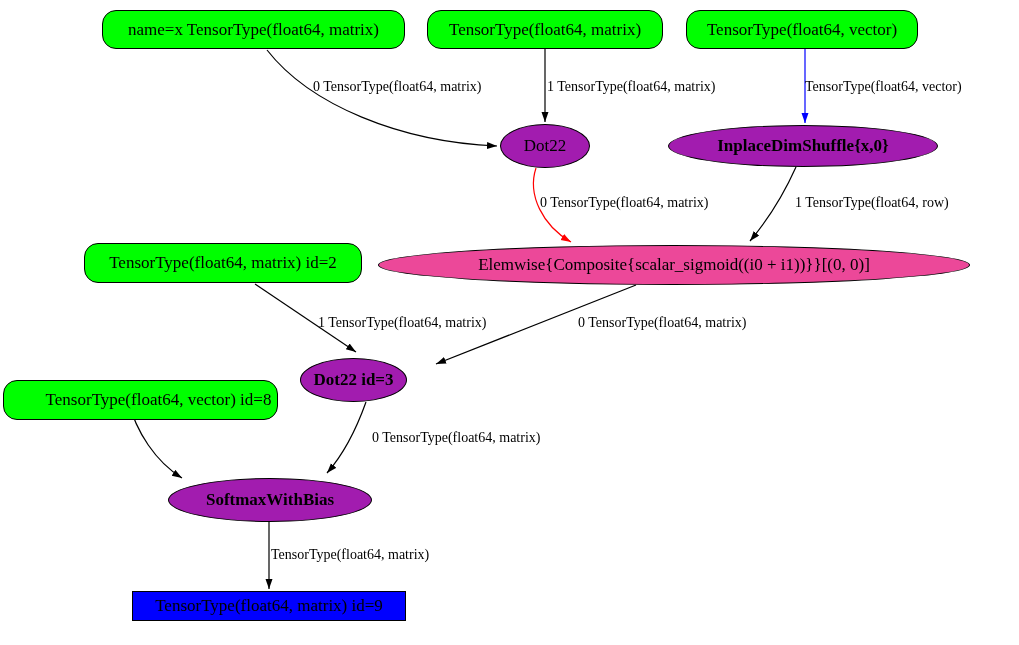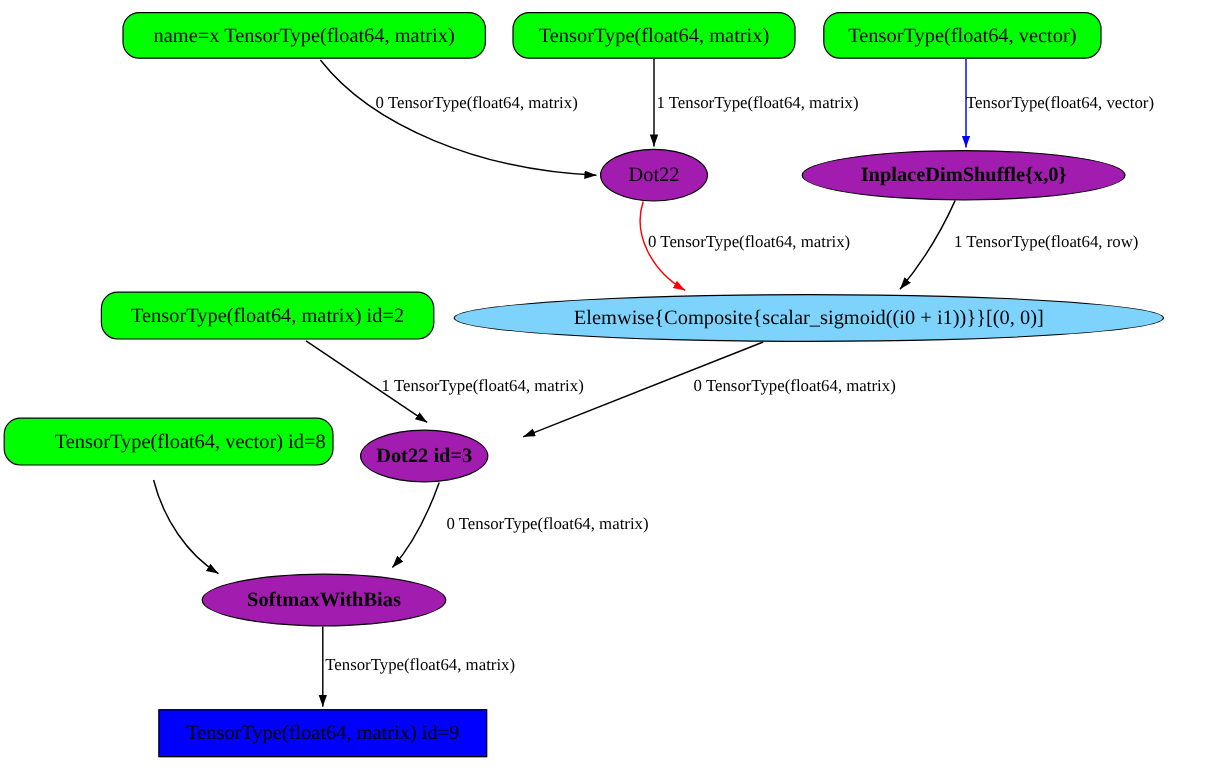--- a/index.html
+++ b/index.html
@@ -27,7 +27,7 @@
   .box{background:#00ff00;border-radius:14px;}
   .outbox{background:#0000ff;}
   .ellipse{border-radius:50%;background:#a21caf;}
-  .pink{background:#7dd3fc;}
+  .pink{background:#ec4899;}
   .elabel{
     position:absolute;
     font-size:14px;

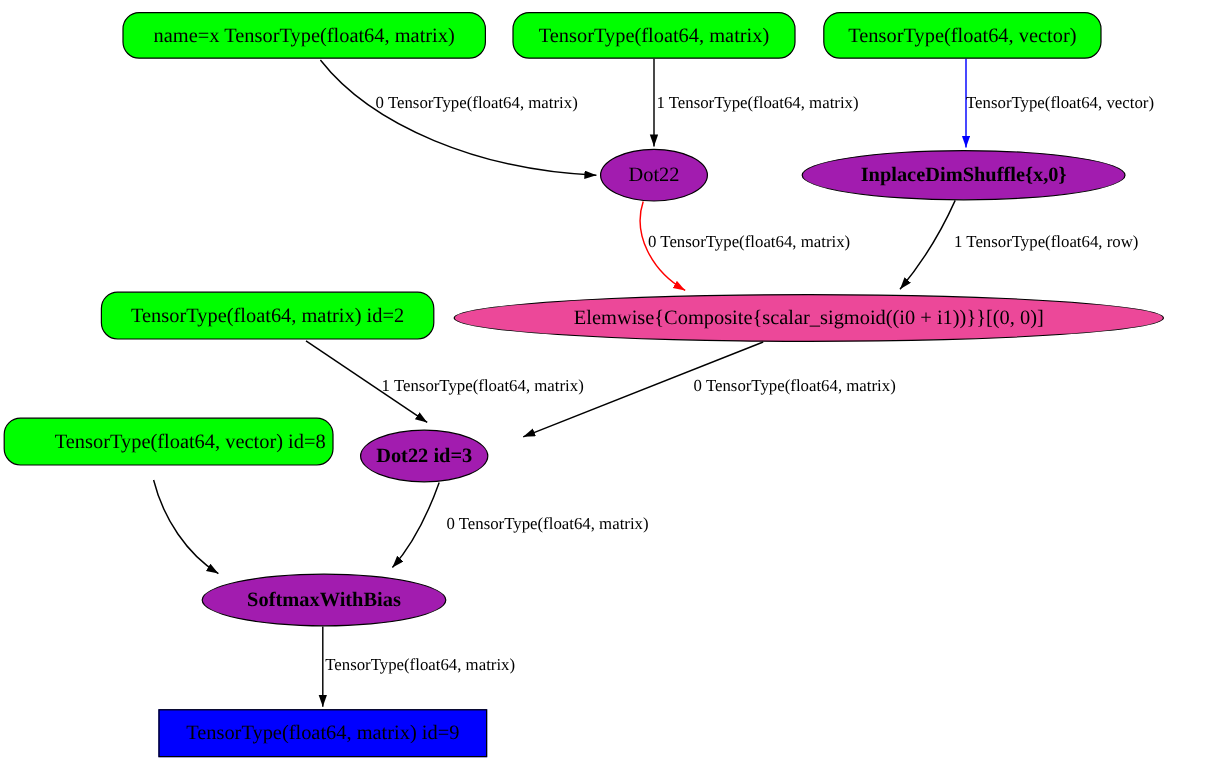--- a/index.html
+++ b/index.html
@@ -43,7 +43,7 @@
   #n-elemwise  {left:378px;top:245px;width:592px;height:40px;}
   #n-id6       {left:84px; top:243px;width:278px;height:40px;}
   #n-dot22id3  {left:300px;top:358px;width:107px;height:44px;font-weight:bold;}
-  #n-id8       {left:3px;  top:348px;width:275px;height:40px;padding-left:36px;}
+  #n-id8       {left:3px;  top:380px;width:275px;height:40px;padding-left:36px;}
   #n-softmax   {left:168px;top:478px;width:204px;height:44px;font-weight:bold;}
   #n-output    {left:132px;top:591px;width:274px;height:40px;}
   

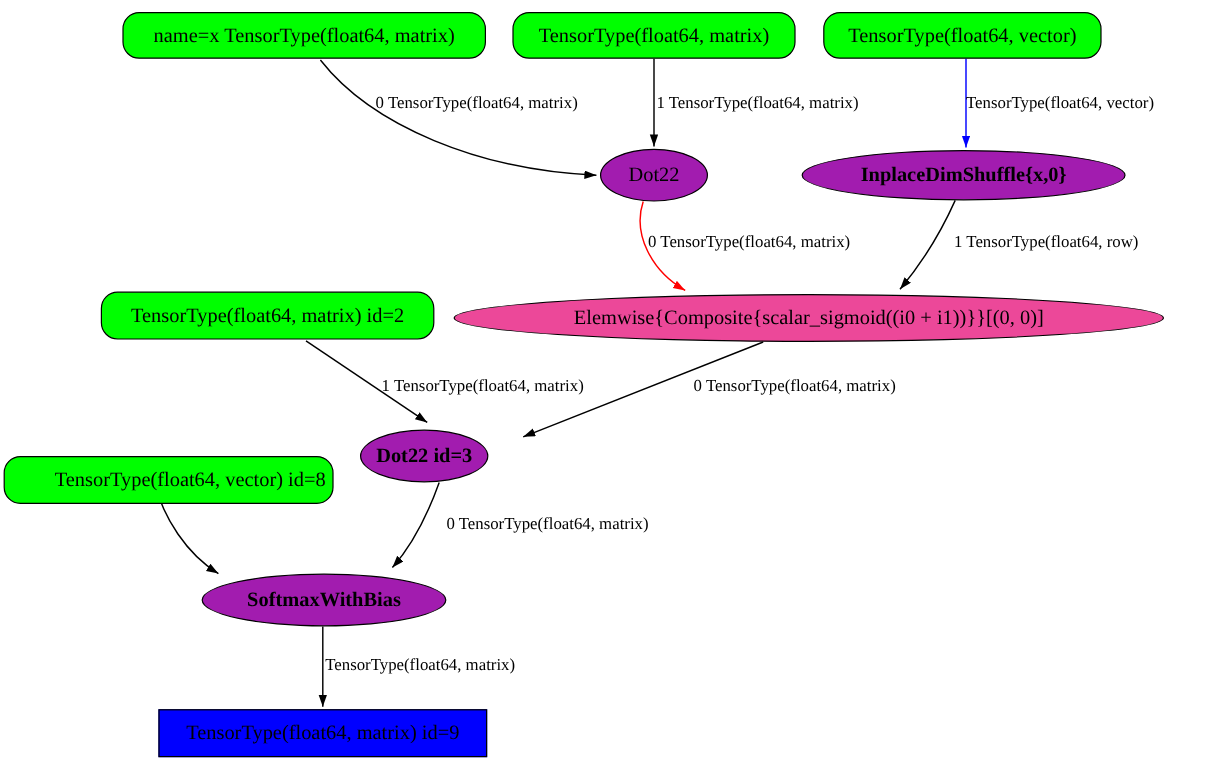--- a/index.html
+++ b/index.html
@@ -45,7 +45,7 @@
   #n-dot22id3  {left:300px;top:358px;width:107px;height:44px;font-weight:bold;}
   #n-id8       {left:3px;  top:380px;width:275px;height:40px;padding-left:36px;}
   #n-softmax   {left:168px;top:478px;width:204px;height:44px;font-weight:bold;}
-  #n-output    {left:132px;top:591px;width:274px;height:40px;}
+  #n-output    {left:132px;top:591px;width:274px;height:30px;}
   
   #l-e1 {left:313px;top:77px;}
   #l-e2 {left:547px;top:77px;}

